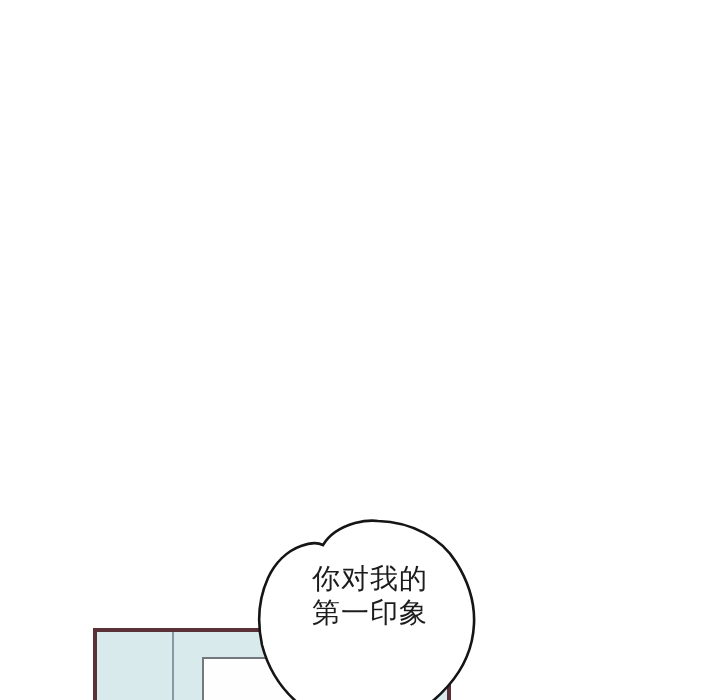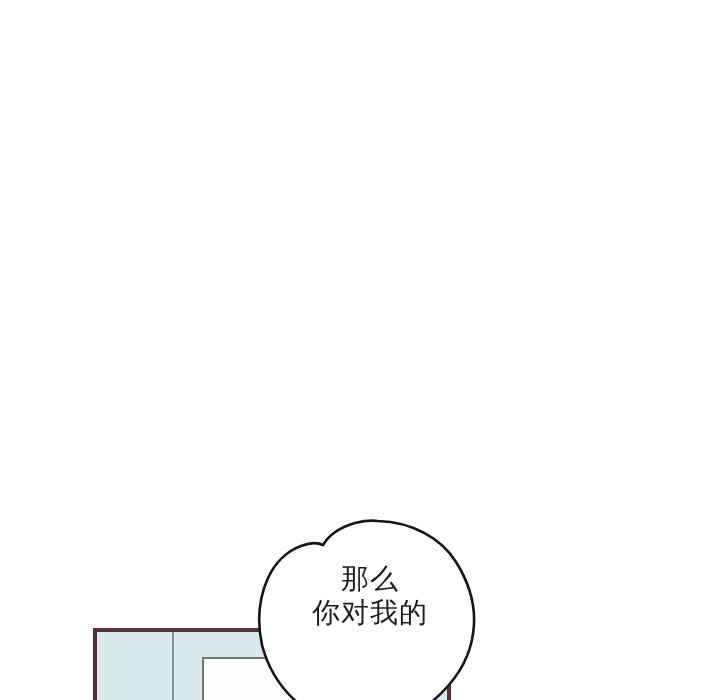--- a/index.html
+++ b/index.html
@@ -103,7 +103,6 @@
   </svg>
 
   <div class="bubble-text">
-    <div class="line">那么</div>
     <div class="line">你对我的</div>
   </div>
 

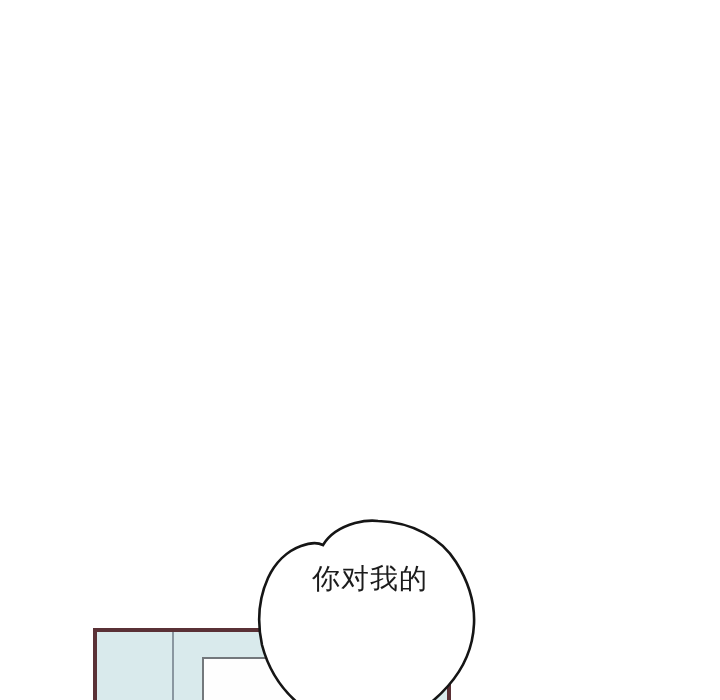--- a/index.html
+++ b/index.html
@@ -104,6 +104,7 @@
 
   <div class="bubble-text">
     <div class="line">你对我的</div>
+    <div class="line">第一印象</div>
   </div>
 
 </div>

